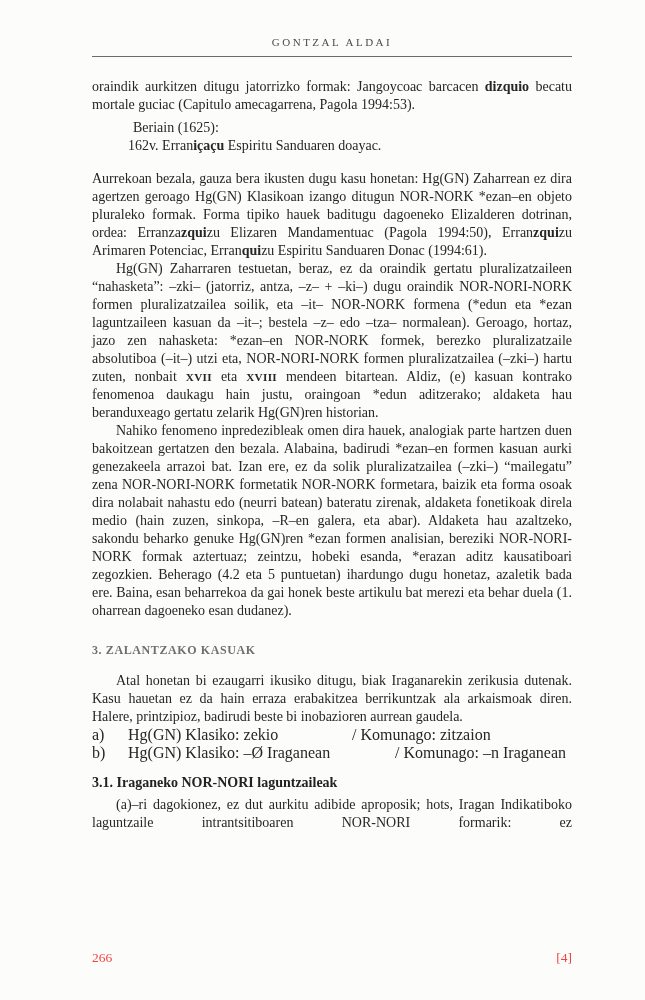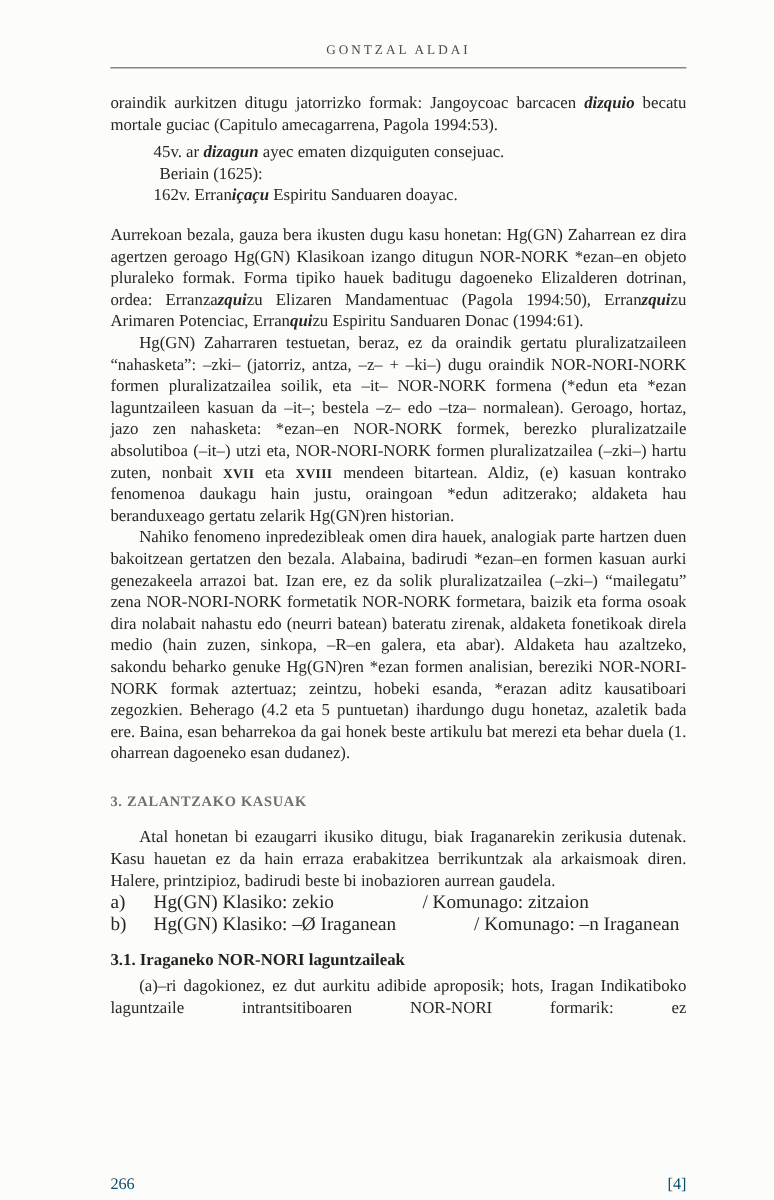--- a/index.html
+++ b/index.html
@@ -80,7 +80,7 @@
     margin-top: 29px;
   }
   .i  { }
-  .bi { font-style: italic; font-weight: bold; }
+  .bi { font-weight: bold; }
   .sc { font-size: 0.8em; letter-spacing: 0.3px; font-weight: bold; }
 </style>
 </head>

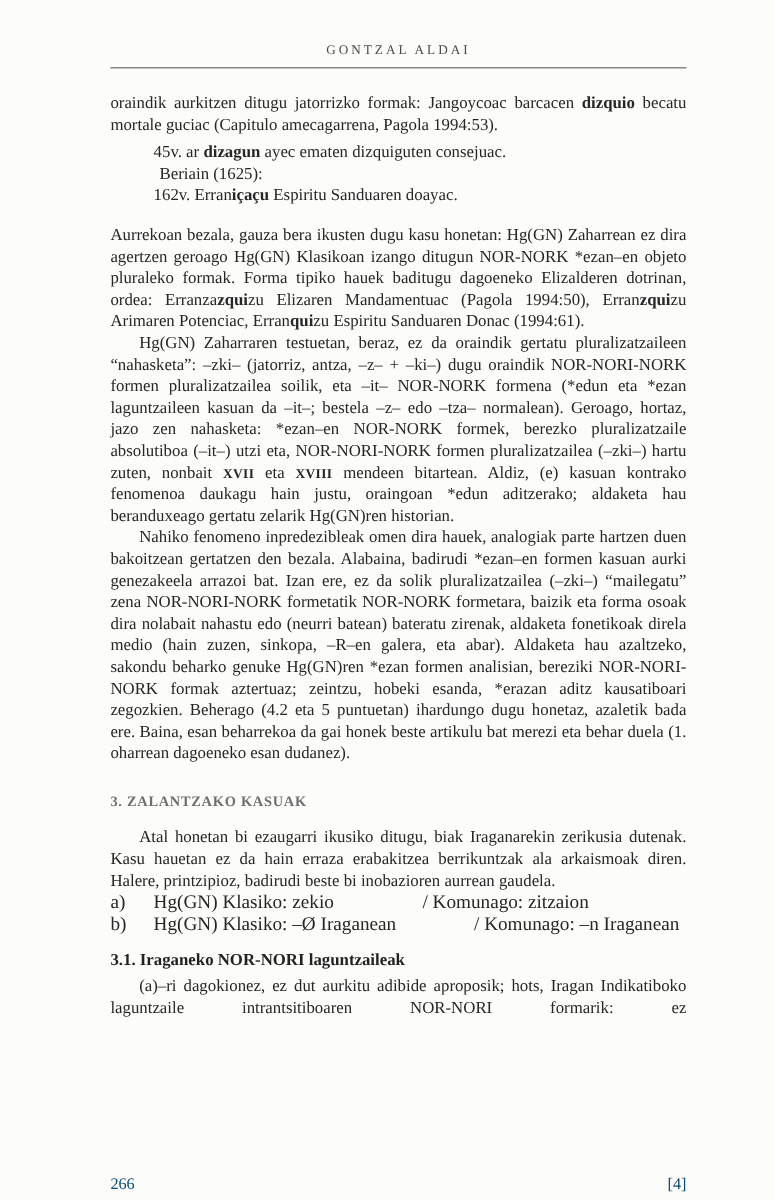--- a/index.html
+++ b/index.html
@@ -98,7 +98,6 @@
       <p class="para no-indent"><span>oraindik aurkitzen ditugu jatorrizko formak: </span><span class="i">Jangoycoac barcacen </span><span class="bi">dizquio</span><span> </span><span class="i">becatu mortale guciac</span><span> (</span><span class="i">Capitulo amecagarrena</span><span>, Pagola 1994:53).</span></p>
 
       <div class="example-block">
-        <div class="ex-line ind-36"><span>45v. </span><span class="i">ar </span><span class="bi">dizagun</span><span class="i"> ayec ematen dizquiguten consejuac.</span></div>
         <div class="ex-line ind-41"><span>Beriain (1625):</span></div>
         <div class="ex-line ind-36"><span>162v. </span><span class="i">Erran</span><span class="bi">içaçu</span><span class="i"> Espiritu Sanduaren doayac.</span></div>
       </div>

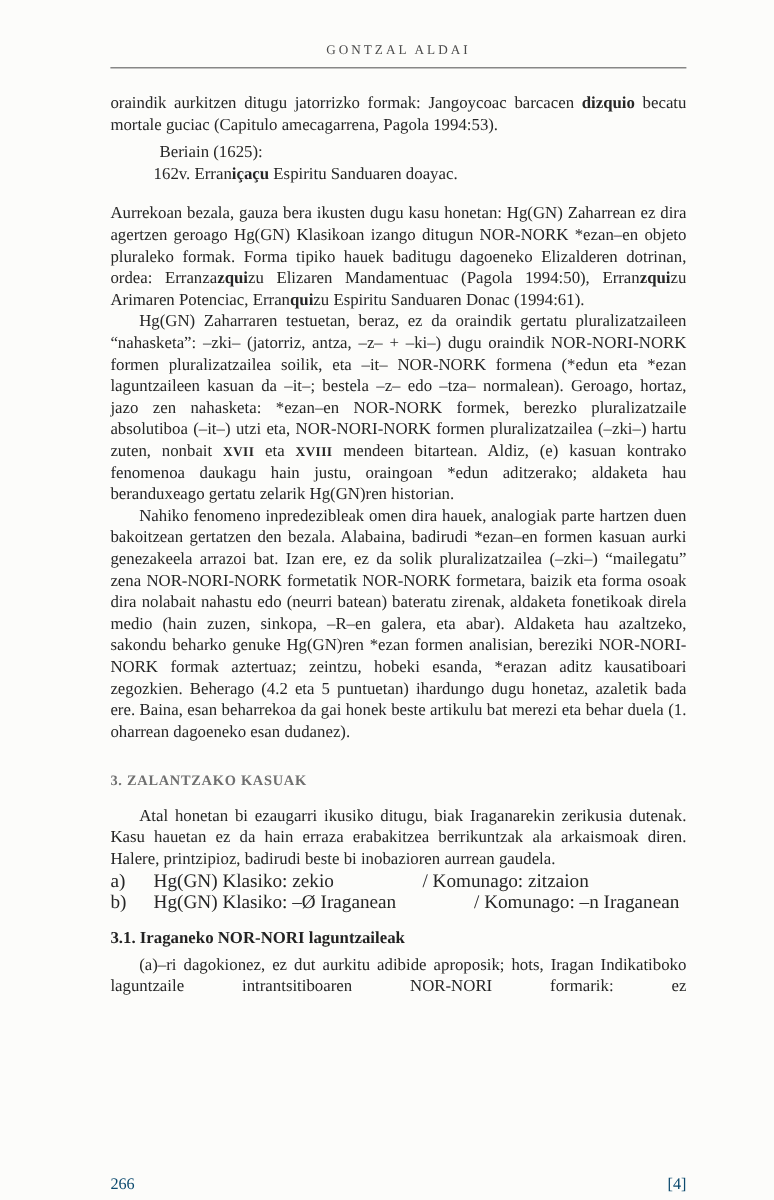--- a/index.html
+++ b/index.html
@@ -76,8 +76,7 @@
     display: flex;
     justify-content: space-between;
     font-size: 13.5px;
-    color: #0c4a6e;
-    margin-top: 29px;
+    color: #ef4444;
   }
   .i  { }
   .bi { font-weight: bold; }

